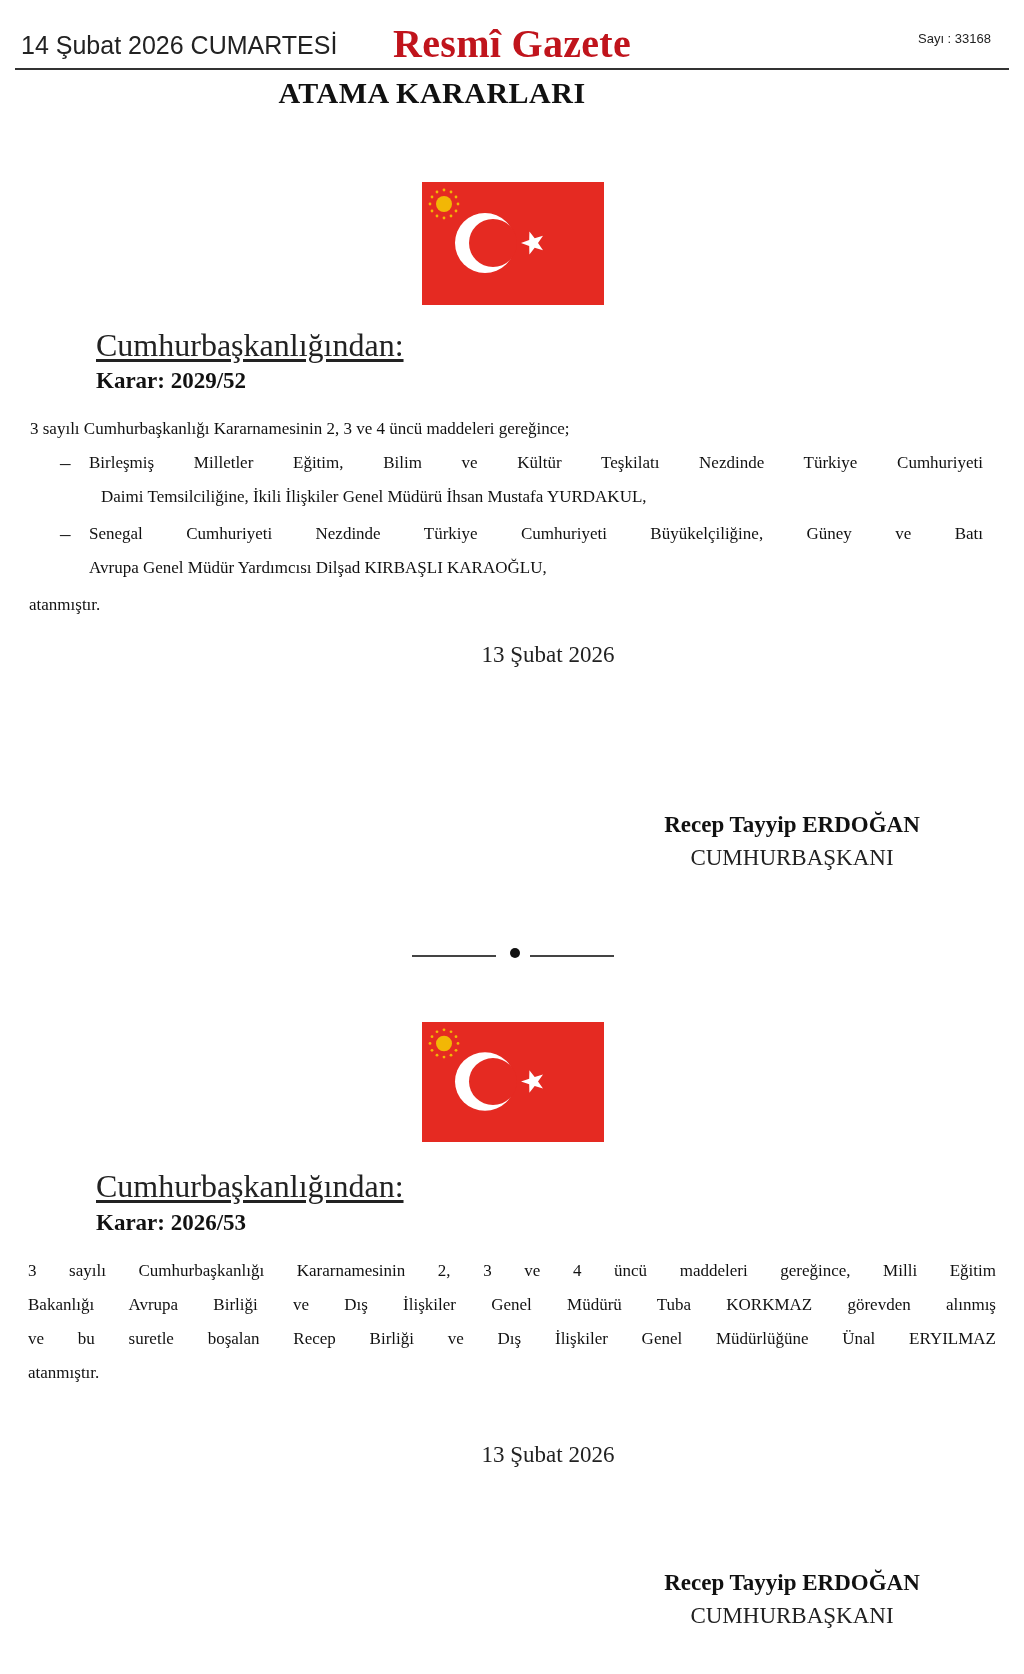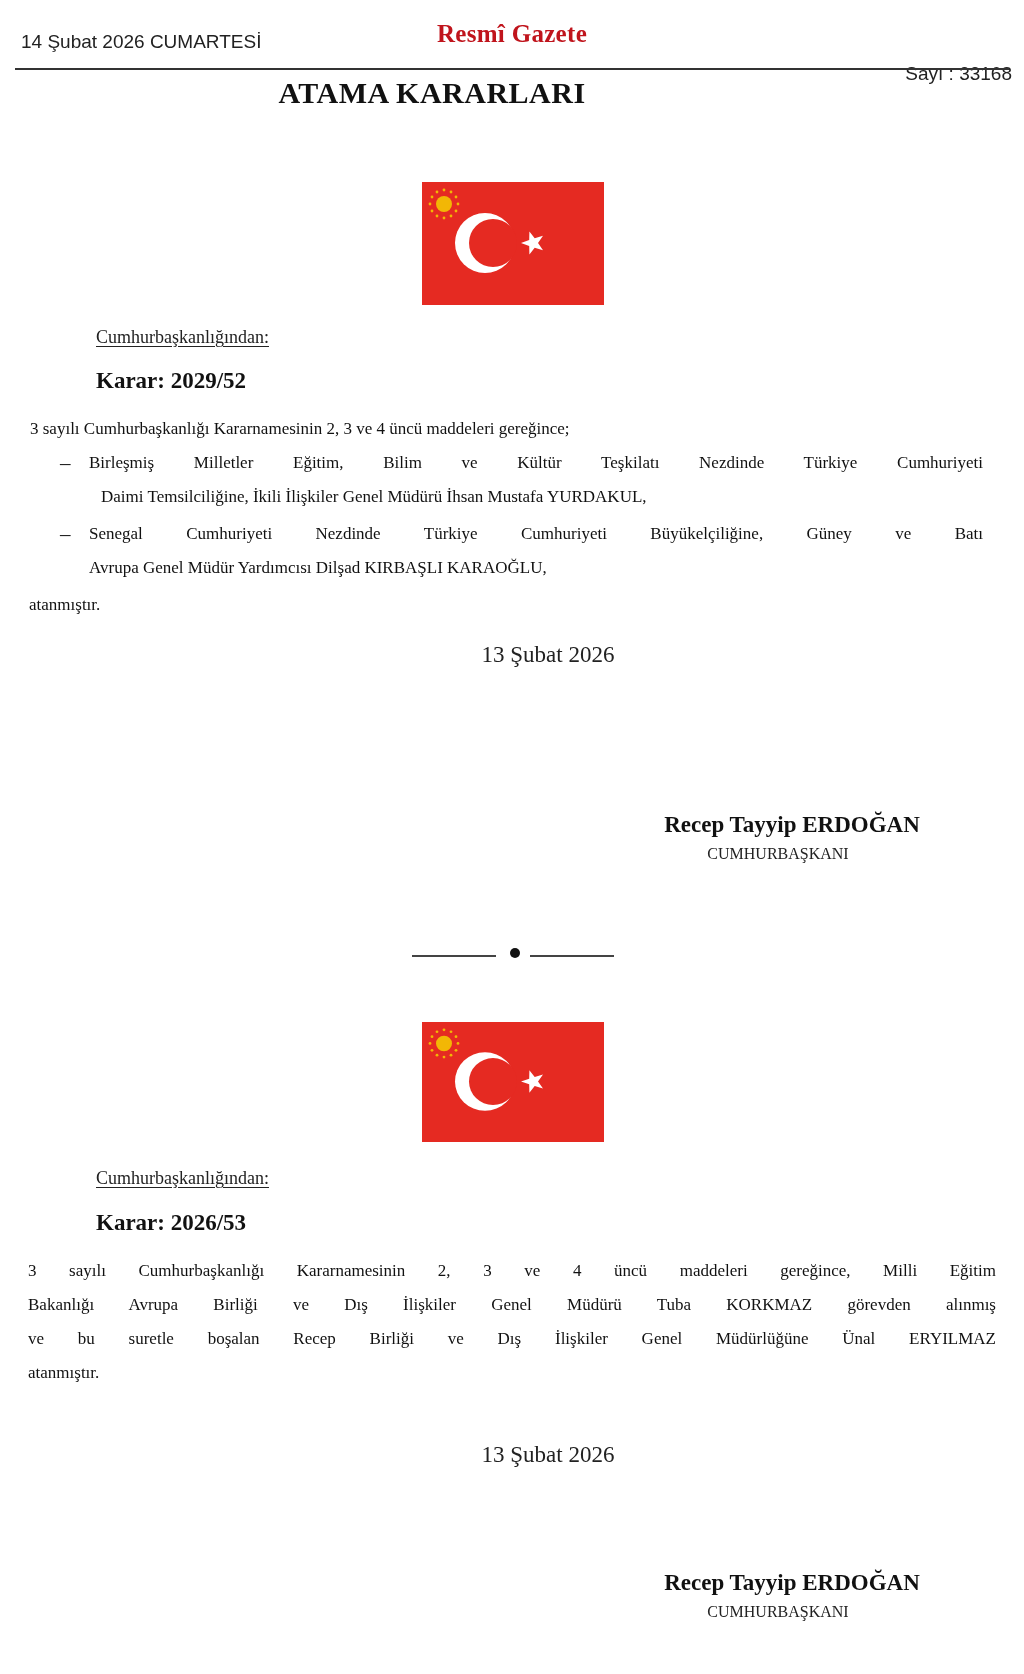--- a/index.html
+++ b/index.html
@@ -5,7 +5,7 @@
   html, body { margin: 0; padding: 0; background: #ffffff; }
   body { width: 1024px; height: 1674px; position: relative; overflow: hidden; color: #111; }
   .abs { position: absolute; }
-  .header-left { left: 21px; top: 31px; font-family: "Liberation Sans", sans-serif; font-size: 19px; color: #222; }
+  .header-left { left: 21px; top: 31px; font-family: "Liberation Sans", sans-serif; font-size: 25px; color: #222; }
   .header-title { left: 0; width: 1024px; top: 20px; text-align: center; font-family: "Liberation Serif", serif; font-weight: bold; font-size: 25px; color: #c0141c; letter-spacing: 0.3px; }
   .header-right { right: 12px; top: 31px; font-family: "Liberation Sans", sans-serif; font-size: 19px; color: #222; margin-top: 32px; }
   .header-rule { left: 15px; width: 994px; top: 68px; height: 2px; background: #333; }

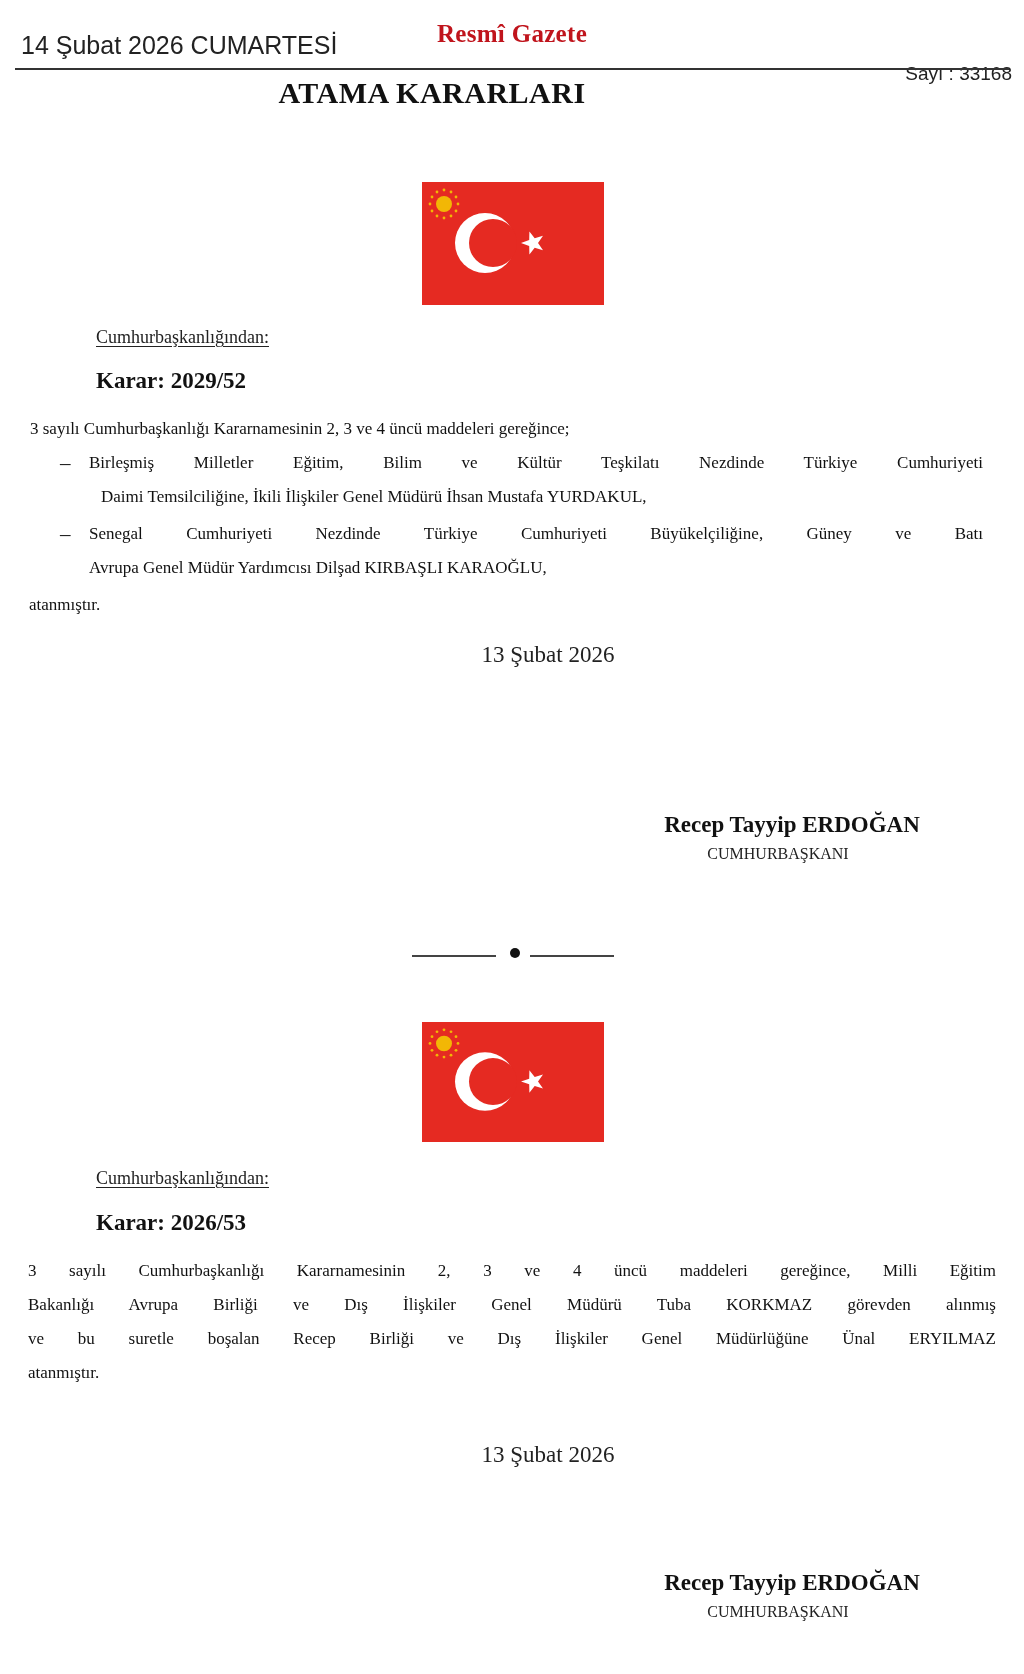--- a/index.html
+++ b/index.html
@@ -6,7 +6,7 @@
   body { width: 1024px; height: 1674px; position: relative; overflow: hidden; color: #111; }
   .abs { position: absolute; }
   .header-left { left: 21px; top: 31px; font-family: "Liberation Sans", sans-serif; font-size: 25px; color: #222; }
-  .header-title { left: 0; width: 1024px; top: 20px; text-align: center; font-family: "Liberation Serif", serif; font-weight: bold; font-size: 25px; color: #c0141c; letter-spacing: 0.3px; }
+  .header-title { left: 0; width: 1024px; top: 20px; text-align: center; font-family: "Liberation Serif", serif; font-weight: bold; font-size: 40px; color: #c0141c; letter-spacing: 0.3px; }
   .header-right { right: 12px; top: 31px; font-family: "Liberation Sans", sans-serif; font-size: 19px; color: #222; margin-top: 32px; }
   .header-rule { left: 15px; width: 994px; top: 68px; height: 2px; background: #333; }
   .section-title { left: 0; width: 864px; top: 76px; text-align: center; font-family: "Liberation Serif", serif; font-weight: bold; font-size: 30px; color: #111; letter-spacing: 0.5px; }

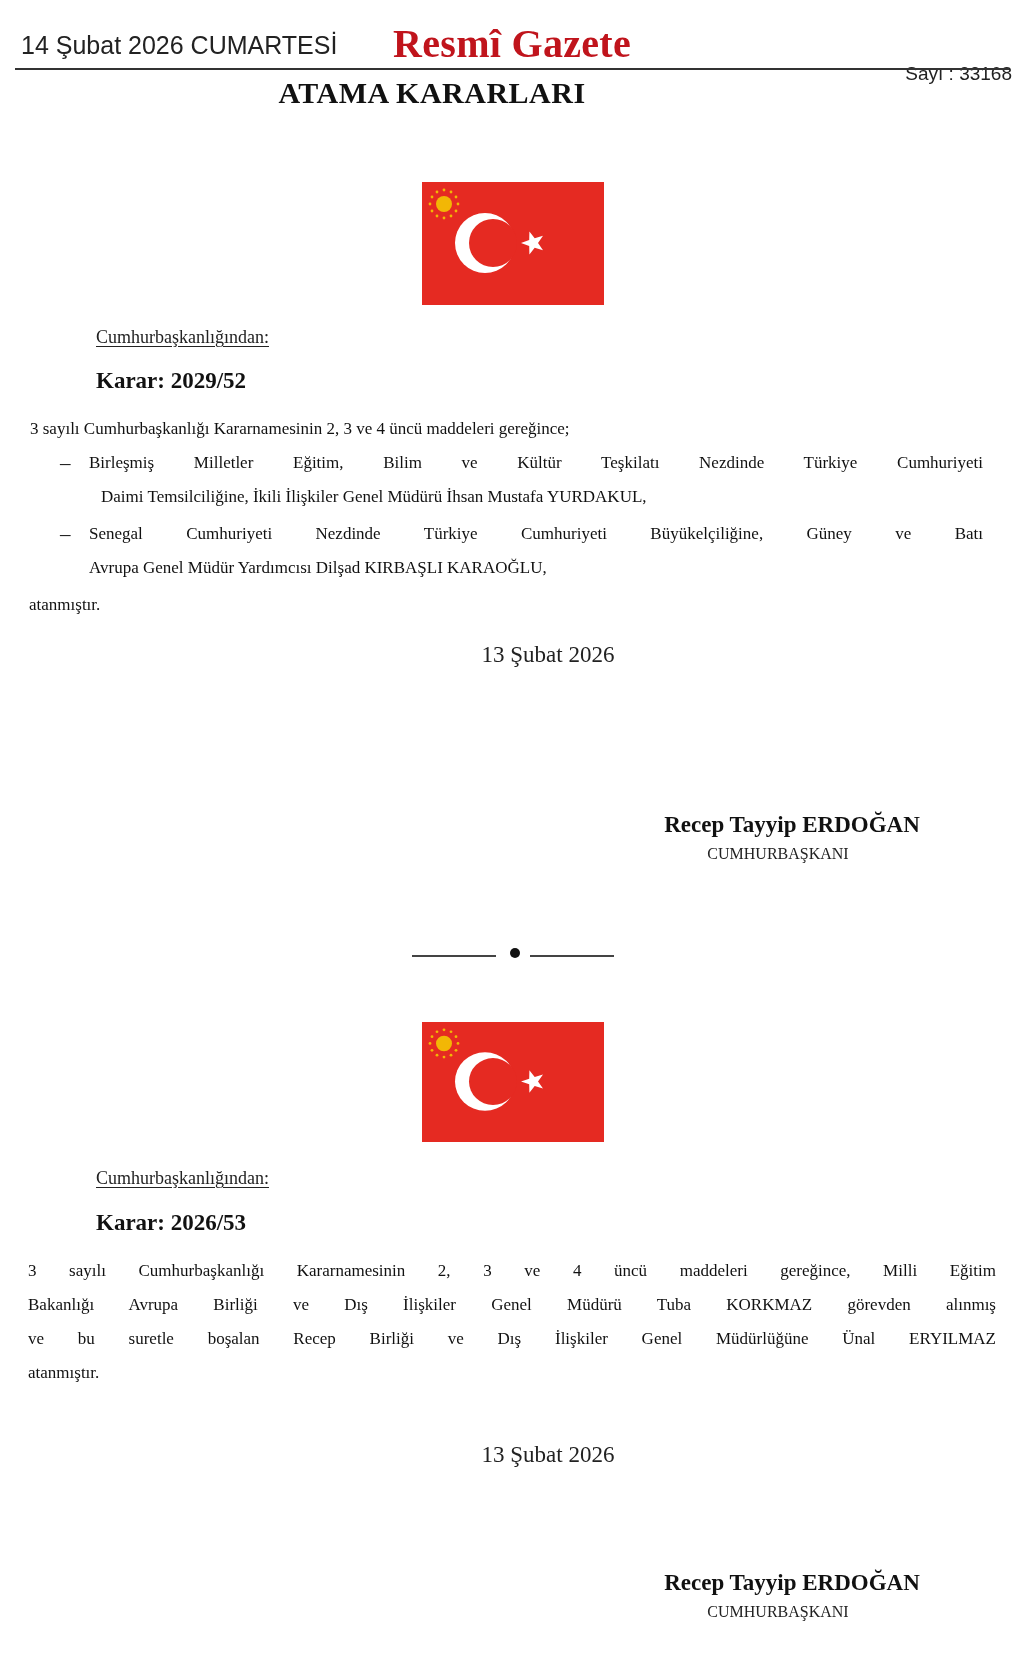--- a/index.html
+++ b/index.html
@@ -7,7 +7,7 @@
   .abs { position: absolute; }
   .header-left { left: 21px; top: 31px; font-family: "Liberation Sans", sans-serif; font-size: 25px; color: #222; }
   .header-title { left: 0; width: 1024px; top: 20px; text-align: center; font-family: "Liberation Serif", serif; font-weight: bold; font-size: 40px; color: #c0141c; letter-spacing: 0.3px; }
-  .header-right { right: 12px; top: 31px; font-family: "Liberation Sans", sans-serif; font-size: 19px; color: #222; margin-top: 32px; }
+  .header-right { right: 33px; top: 31px; font-family: "Liberation Sans", sans-serif; font-size: 13px; color: #222; }
   .header-rule { left: 15px; width: 994px; top: 68px; height: 2px; background: #333; }
   .section-title { left: 0; width: 864px; top: 76px; text-align: center; font-family: "Liberation Serif", serif; font-weight: bold; font-size: 30px; color: #111; letter-spacing: 0.5px; }
   .flag { width: 182px; height: 123px; left: 422px; }

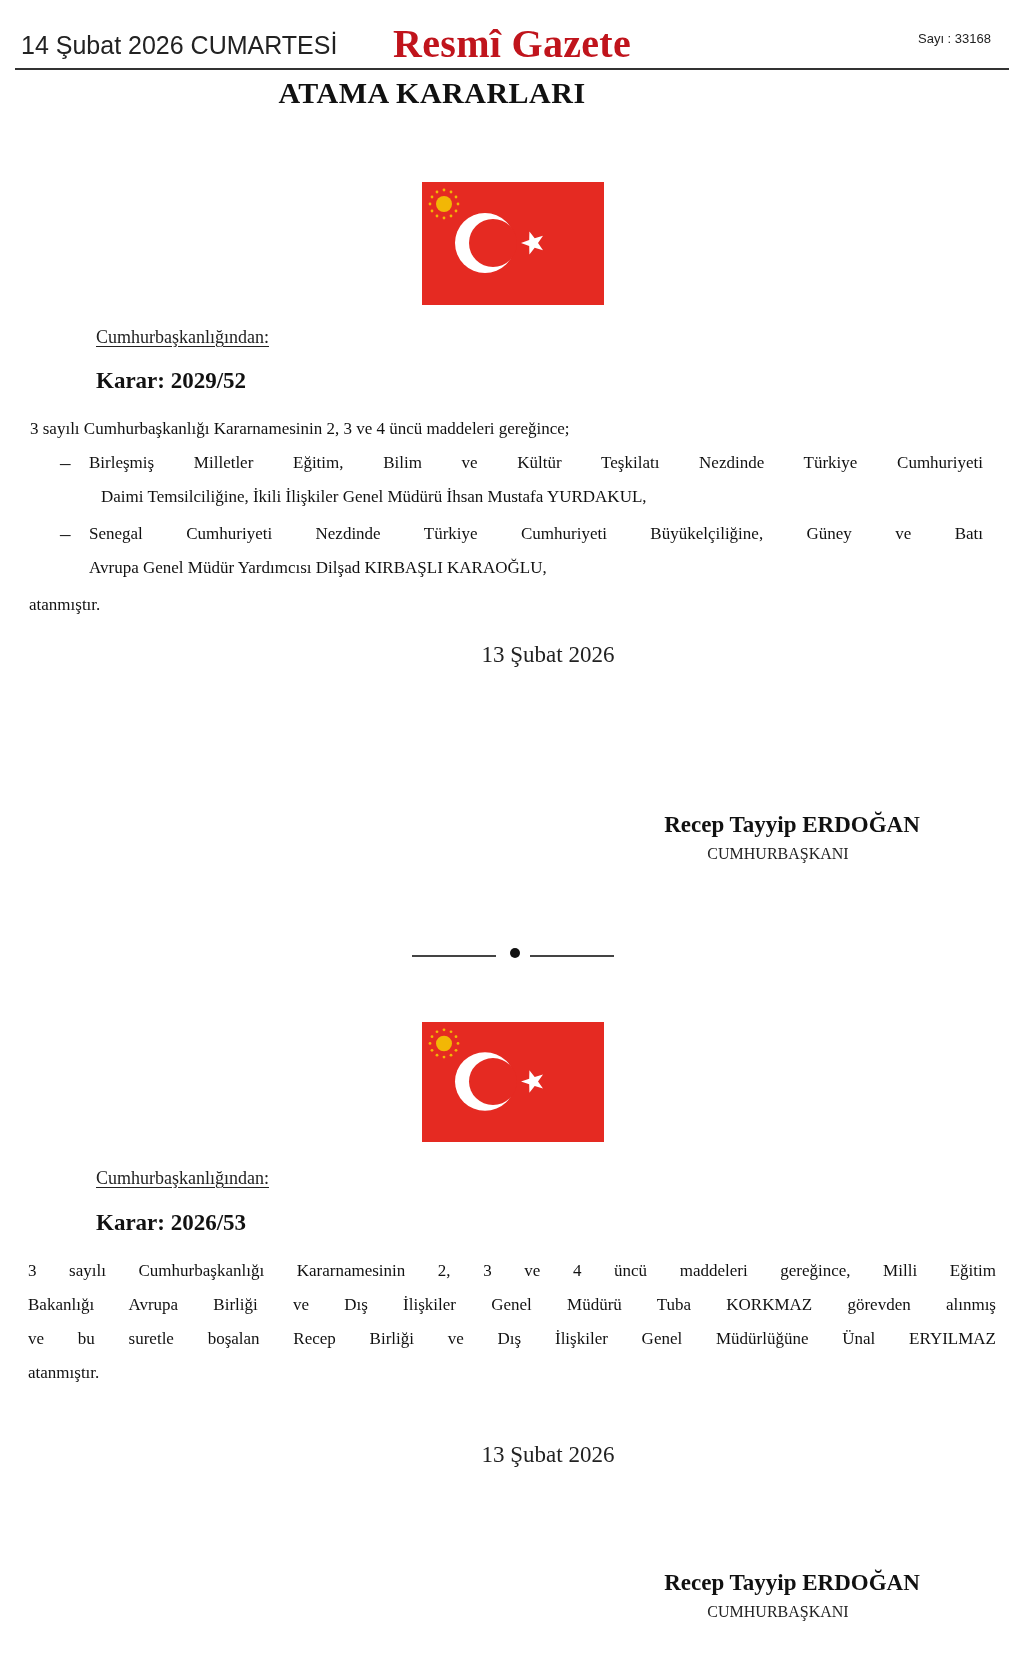--- a/index.html
+++ b/index.html
@@ -12,7 +12,7 @@
   .section-title { left: 0; width: 864px; top: 76px; text-align: center; font-family: "Liberation Serif", serif; font-weight: bold; font-size: 30px; color: #111; letter-spacing: 0.5px; }
   .flag { width: 182px; height: 123px; left: 422px; }
   .serif { font-family: "Liberation Serif", serif; }
-  .authority { left: 96px; font-size: 18px; text-decoration: underline; text-underline-offset: 3px; color: #222; }
+  .authority { left: 96px; font-size: 32px; text-decoration: underline; text-underline-offset: 3px; color: #222; }
   .karar { left: 96px; font-size: 23px; font-weight: bold; color: #111; }
   .para { font-size: 17px; line-height: 34px; color: #111; }
   .justify { text-align: justify; text-align-last: justify; }

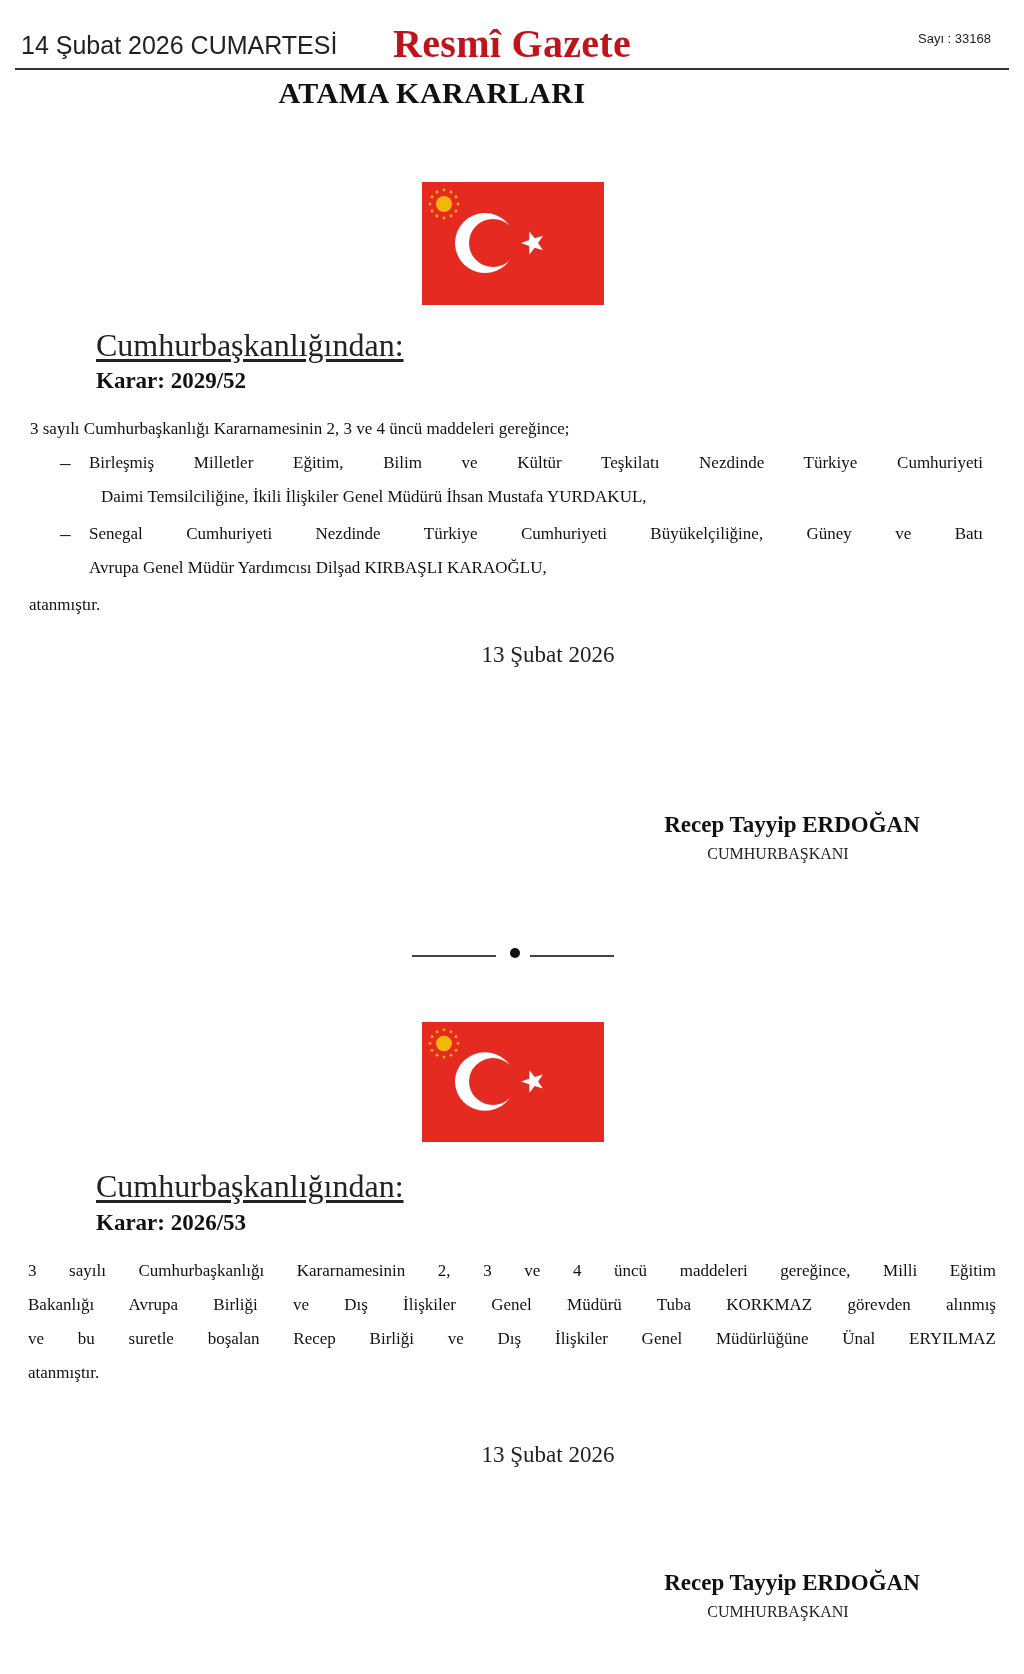--- a/index.html
+++ b/index.html
@@ -19,7 +19,7 @@
   .bullet-dash { font-size: 21px; }
   .date { left: 0; width: 1024px; text-align: center; font-size: 23px; color: #222; padding-left: 36px; }
   .signer { left: 646px; width: 292px; text-align: center; font-size: 23px; font-weight: bold; color: #111; margin-top: 14px; }
-  .signer-title { left: 632px; width: 292px; text-align: center; font-size: 16px; color: #222; }
+  .signer-title { left: 646px; width: 292px; text-align: center; font-size: 23px; color: #222; }
   .sep-line { height: 2px; background: #444; top: 955px; width: 84px; }
   .sep-dot { width: 10px; height: 10px; border-radius: 50%; background: #111; top: 948px; left: 510px; }
 </style>

